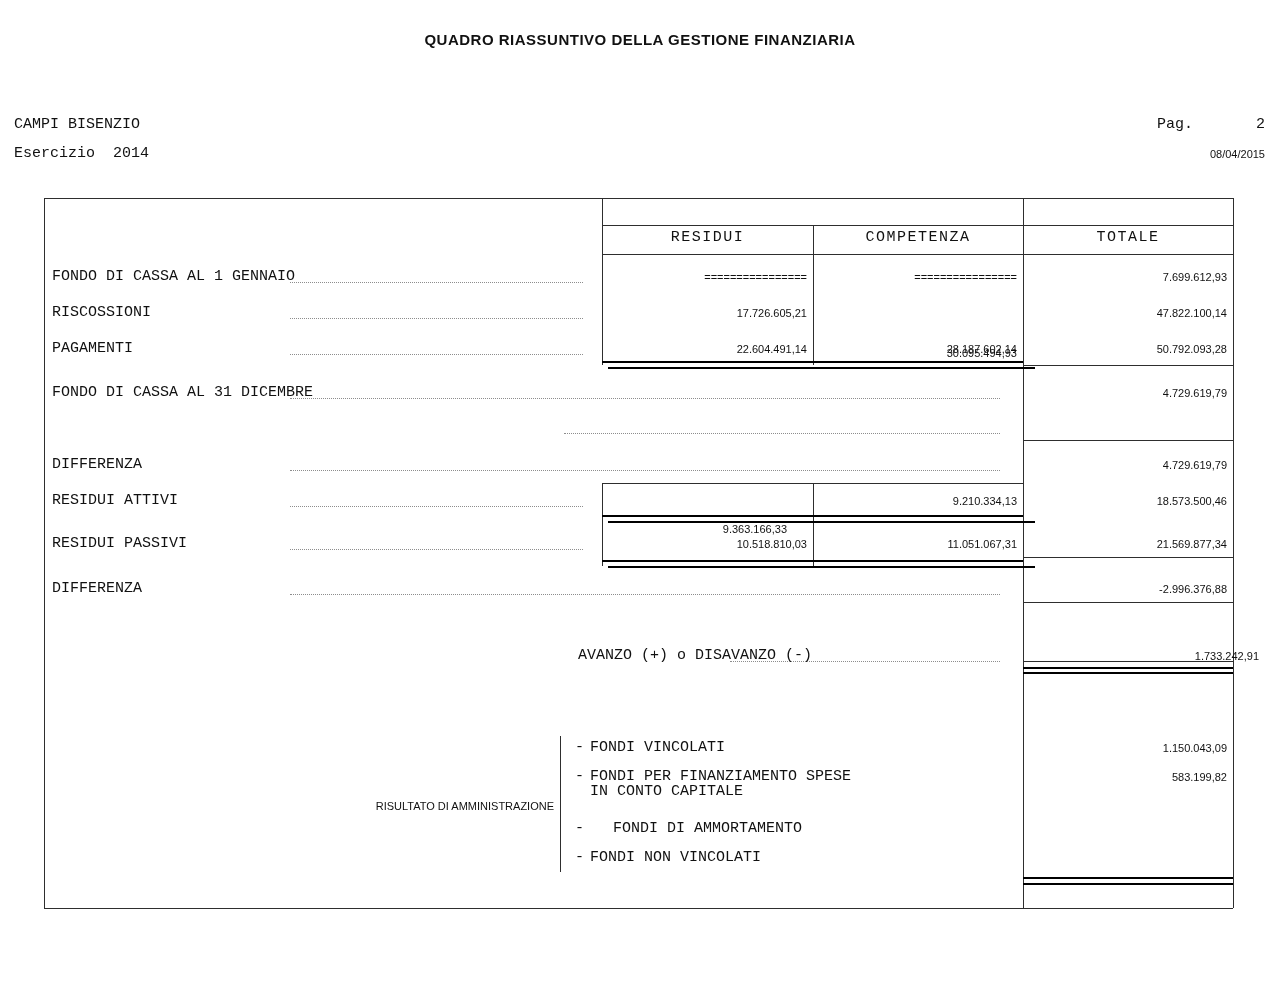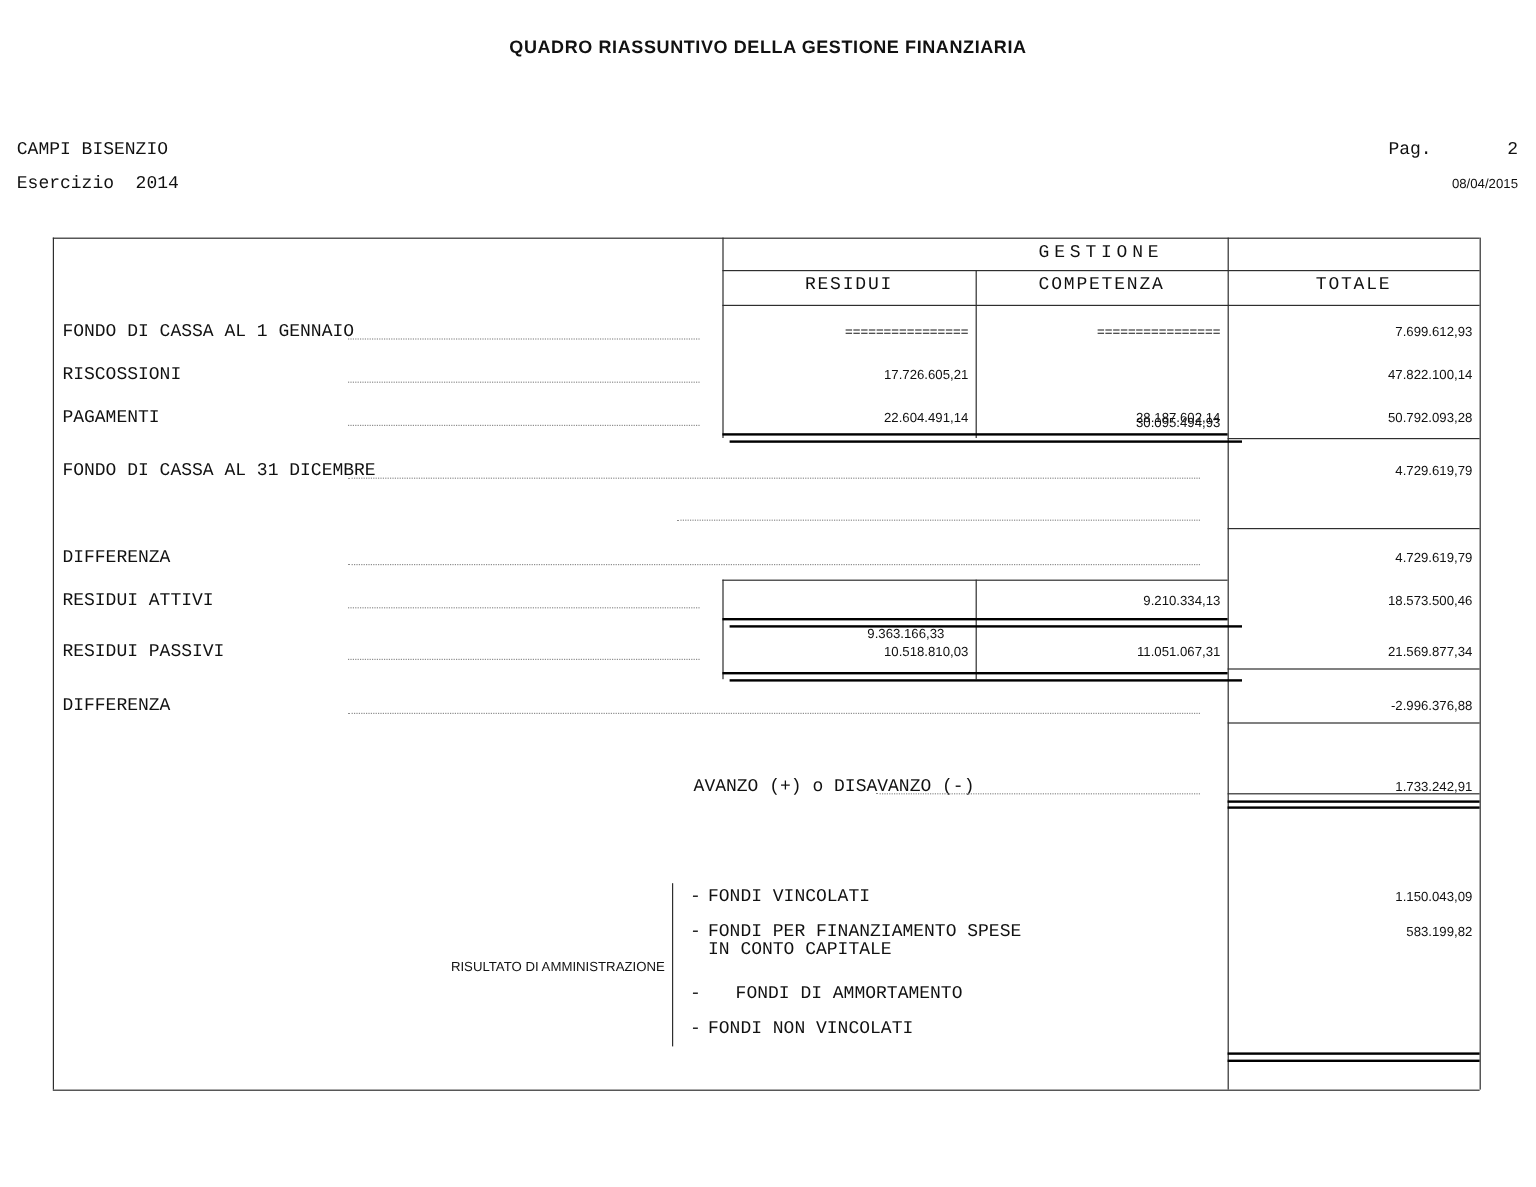--- a/index.html
+++ b/index.html
@@ -50,7 +50,6 @@
   <div class="hl" style="left:558px;top:27px;width:631px;"></div>
   <div class="hl" style="left:558px;top:56px;width:631px;"></div>
 
-  <div class="txt ctr" style="left:558px;top:4px;width:631px;letter-spacing:4px;">GESTIONE</div>
   <div class="txt ctr hdrspaced" style="left:558px;top:31px;width:211px;">RESIDUI</div>
   <div class="txt ctr hdrspaced" style="left:769px;top:31px;width:210px;">COMPETENZA</div>
   <div class="txt ctr hdrspaced" style="left:979px;top:31px;width:210px;">TOTALE</div>

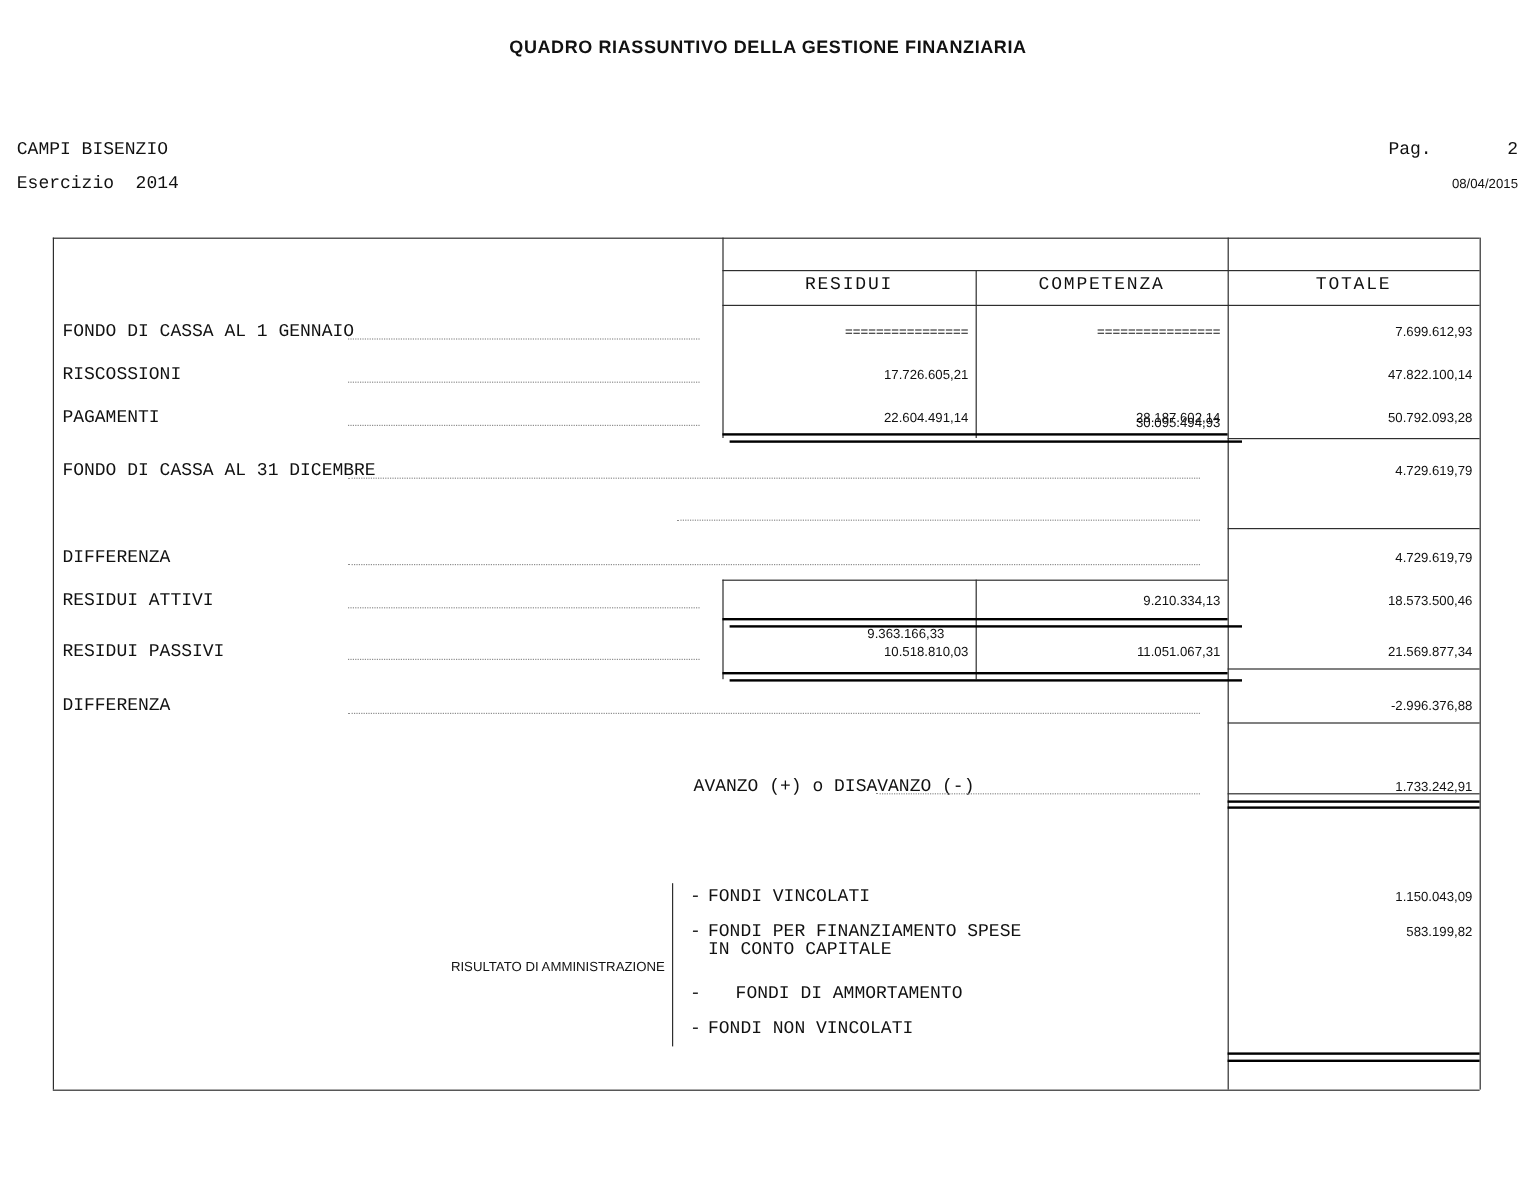--- a/index.html
+++ b/index.html
@@ -121,7 +121,7 @@
 
   <div class="txt" style="left:534px;top:449px;">AVANZO (+) o DISAVANZO (-)</div>
   <div class="dots" style="left:686px;top:463px;width:270px;"></div>
-  <div class="val" style="left:981px;top:449px;width:202px;">1.733.242,91</div>
+  <div class="val" style="left:1013px;top:449px;width:202px;">1.733.242,91</div>
 
   <div class="val" style="left:297px;top:599px;width:213px;">RISULTATO DI AMMINISTRAZIONE</div>
   <div class="vl" style="left:516px;top:538px;height:136px;"></div>

